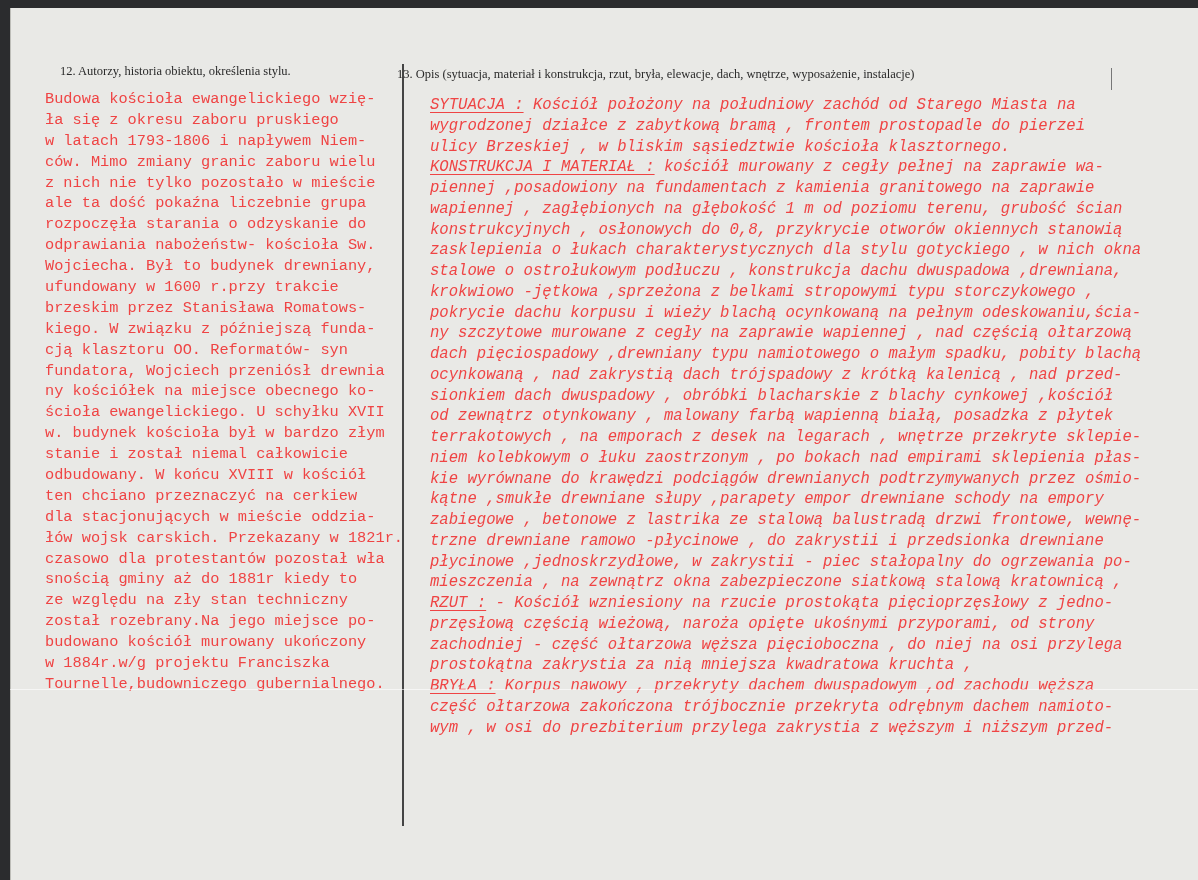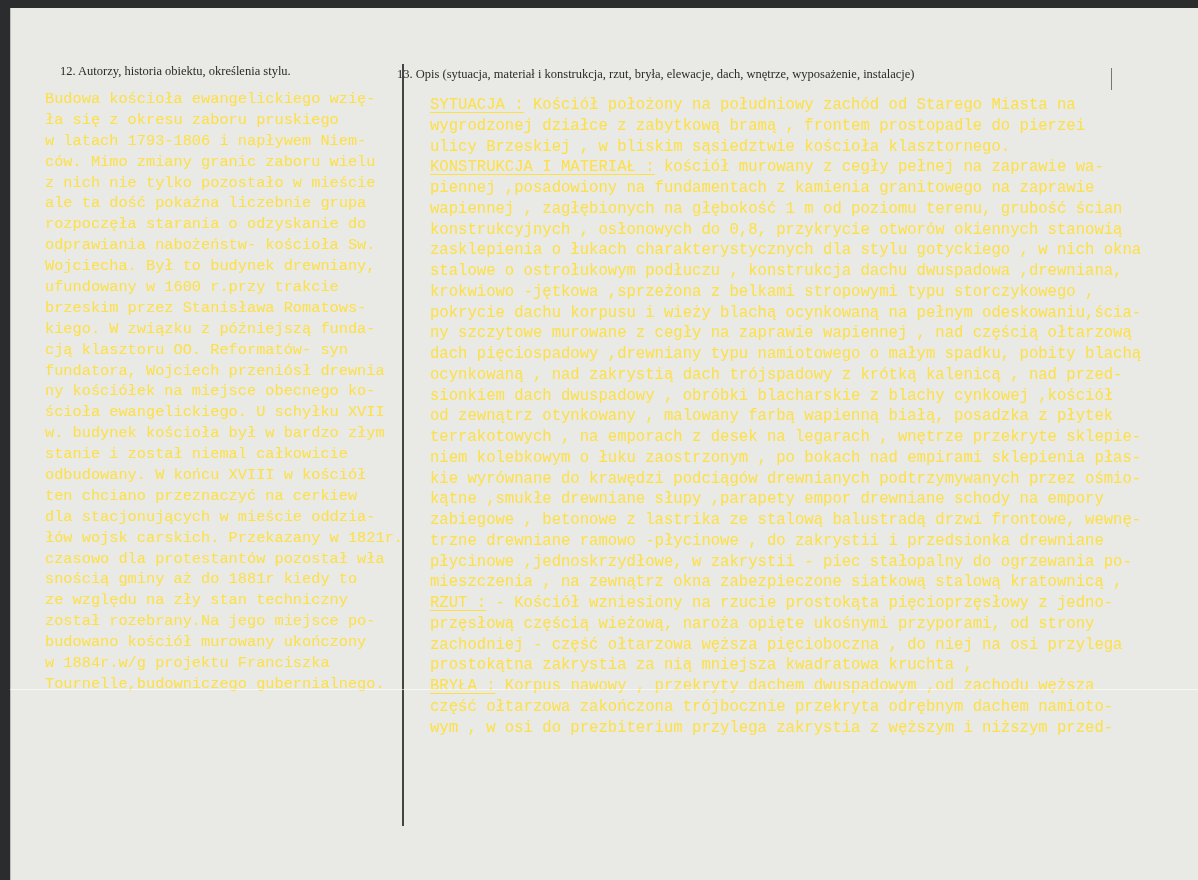--- a/index.html
+++ b/index.html
@@ -21,7 +21,7 @@
   .col {
     position: absolute;
     font-family: "Liberation Mono", "DejaVu Sans Mono", monospace;
-    color: #fde047;
+    color: #ef4444;
     font-size: 15.3px;
     line-height: 20.9px;
     white-space: pre;

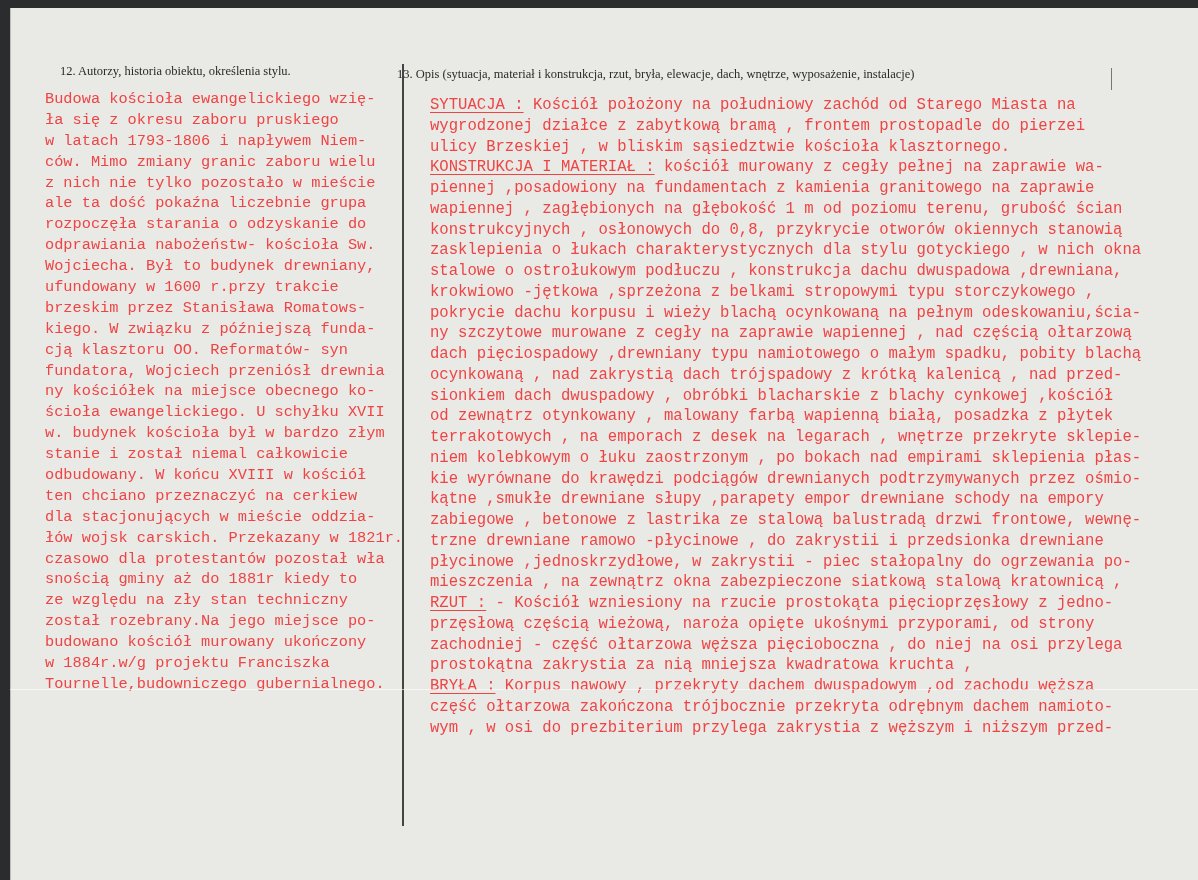--- a/index.html
+++ b/index.html
@@ -27,7 +27,7 @@
     white-space: pre;
   }
   .col .ln { display: block; height: 20.9px; }
-  .col.right { font-size: 15.6px; line-height: 20.75px; }
+  .col.right { font-size: 15.6px; line-height: 20.75px; font-style: italic; }
   .col.right .ln { height: 20.75px; }
   .u { text-decoration: underline; text-underline-offset: 3px; }
   .vrule {

